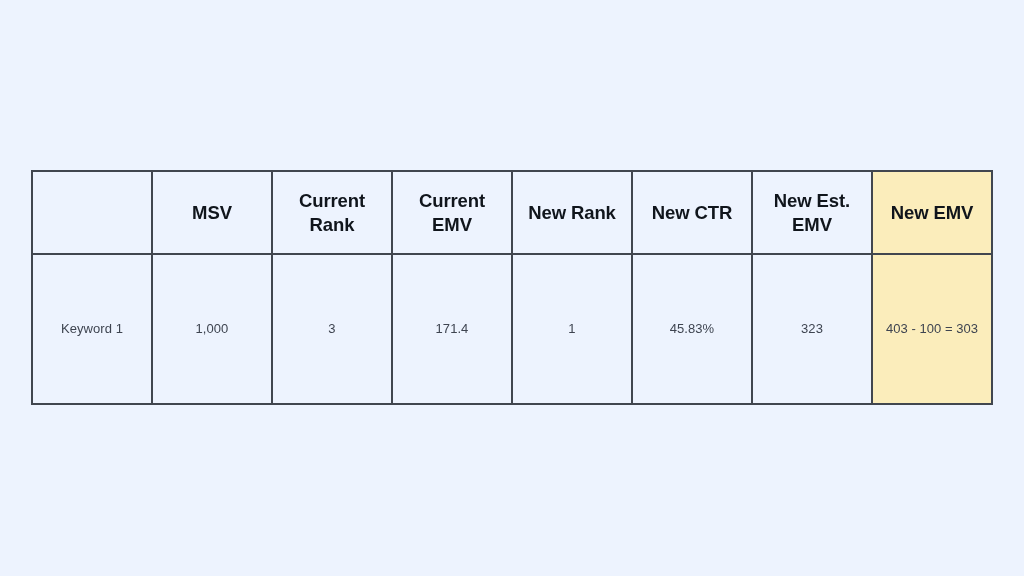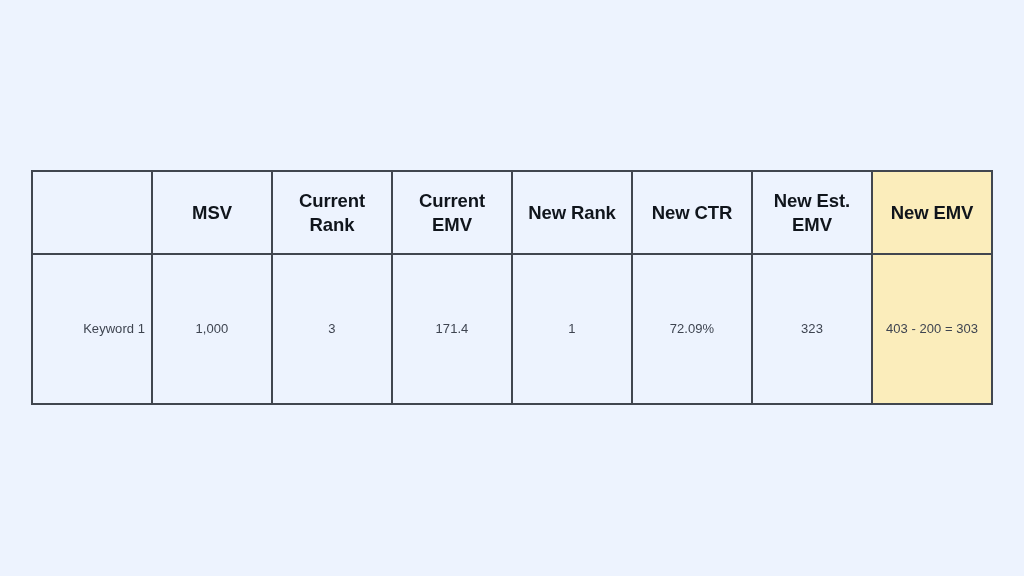--- a/index.html
+++ b/index.html
@@ -66,7 +66,7 @@
   }
 
   #comparison-table tbody td.row-label {
-    text-align: right;
+    text-align: center;
   }
 
   .highlight-cell {

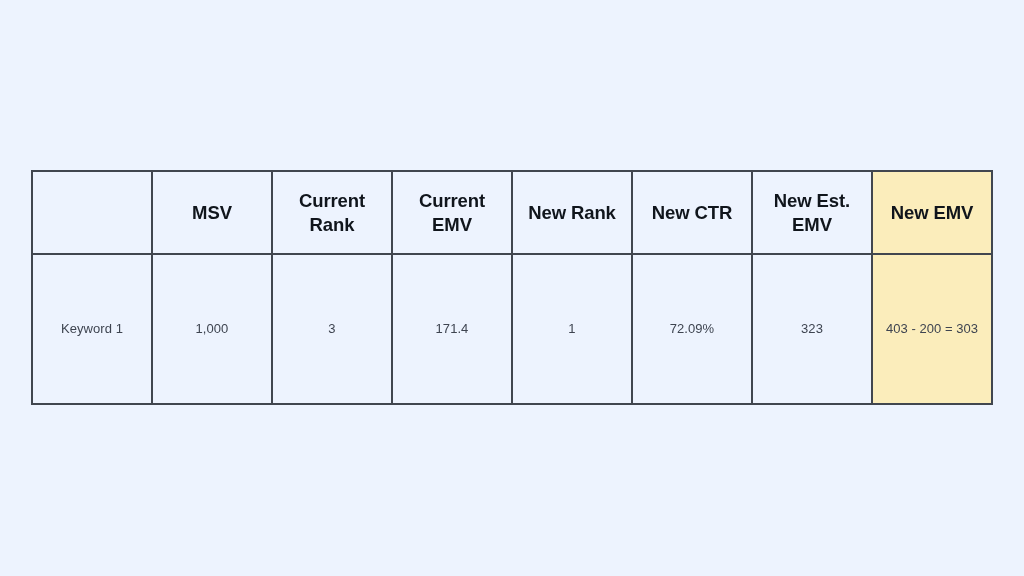--- a/index.html
+++ b/index.html
@@ -112,7 +112,7 @@
         <td>3</td>
         <td>171.4</td>
         <td>1</td>
-        <td>72.09%</td>
+        <td>45.83%</td>
         <td>323</td>
         <td class="highlight-cell">403 - 200 = 303</td>
       </tr>

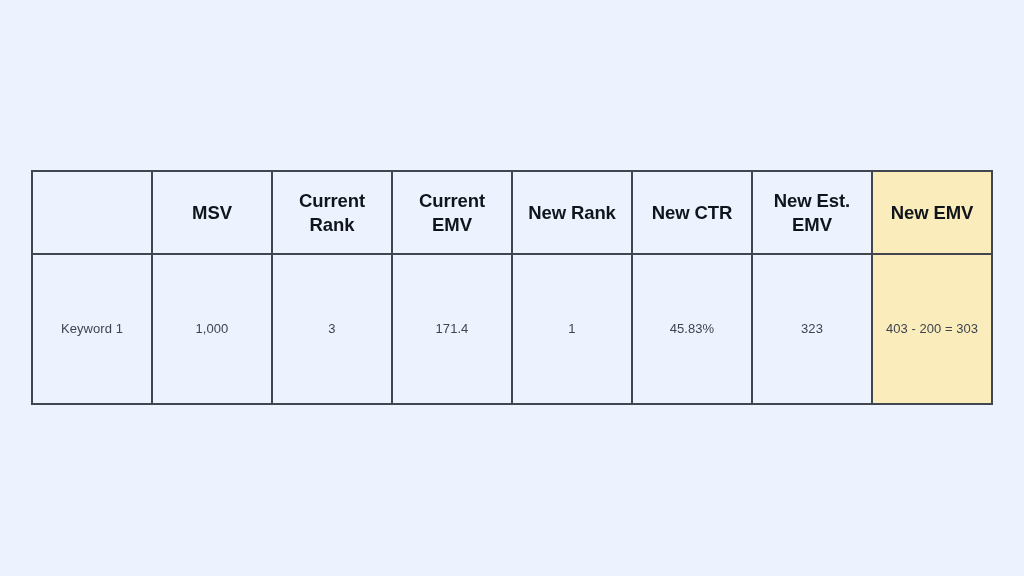--- a/index.html
+++ b/index.html
@@ -114,7 +114,7 @@
         <td>1</td>
         <td>45.83%</td>
         <td>323</td>
-        <td class="highlight-cell">403 - 200 = 303</td>
+        <td class="highlight-cell">403 - 100 = 303</td>
       </tr>
     </tbody>
   </table>

